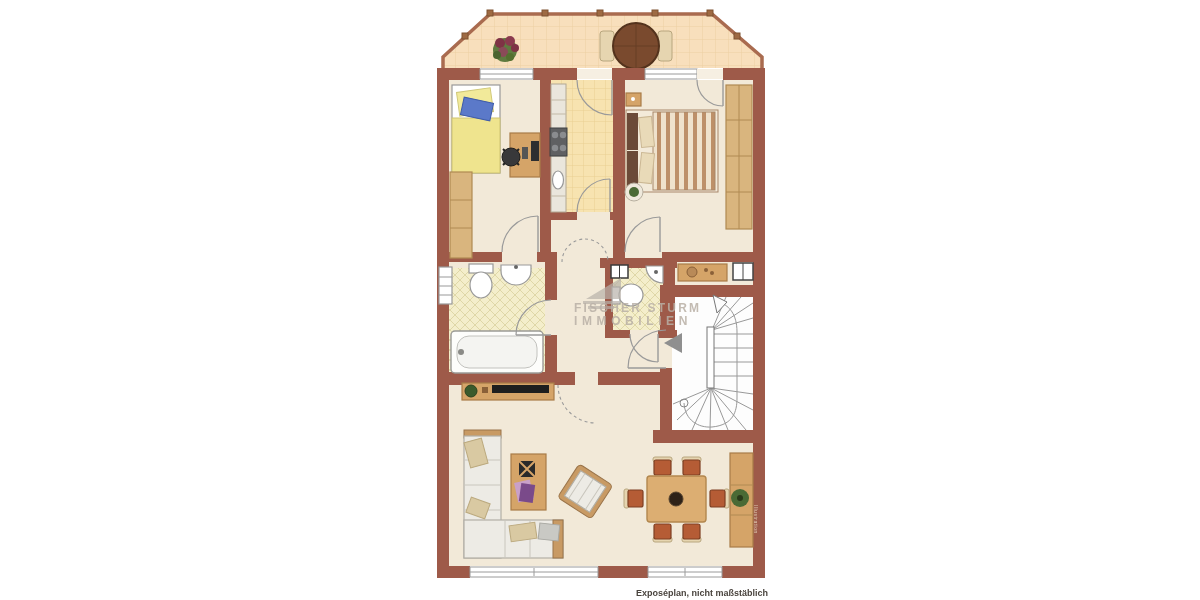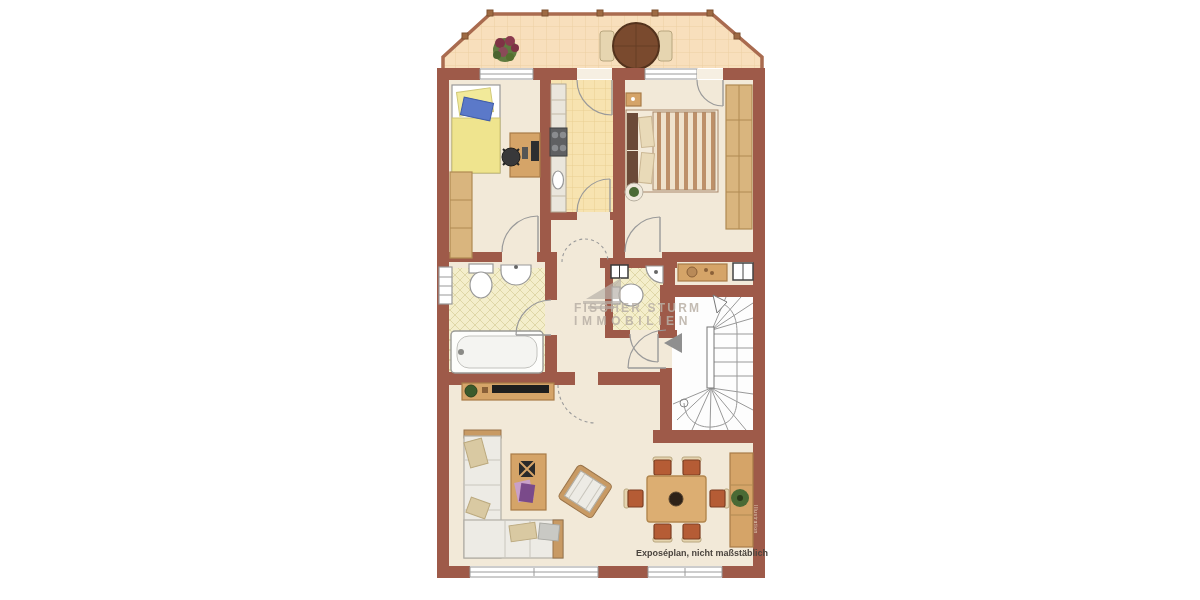--- a/index.html
+++ b/index.html
@@ -37,7 +37,7 @@
   .wm{position:absolute;color:var(--watermark);opacity:.85;letter-spacing:2.2px;
       font-size:12px;font-weight:bold;white-space:nowrap;margin-left:17px;}
   .wm2{letter-spacing:4.6px;}
-  .disclaimer{position:absolute;left:568px;top:548px;width:200px;text-align:right;
+  .disclaimer{position:absolute;left:568px;top:588px;width:200px;text-align:right;
       font-size:9px;font-weight:600;color:var(--disclaimer_text);}
   .sidenote{position:absolute;left:753px;top:505px;writing-mode:vertical-rl;
       font-size:5px;color:#e0cdb4;letter-spacing:.5px;}

